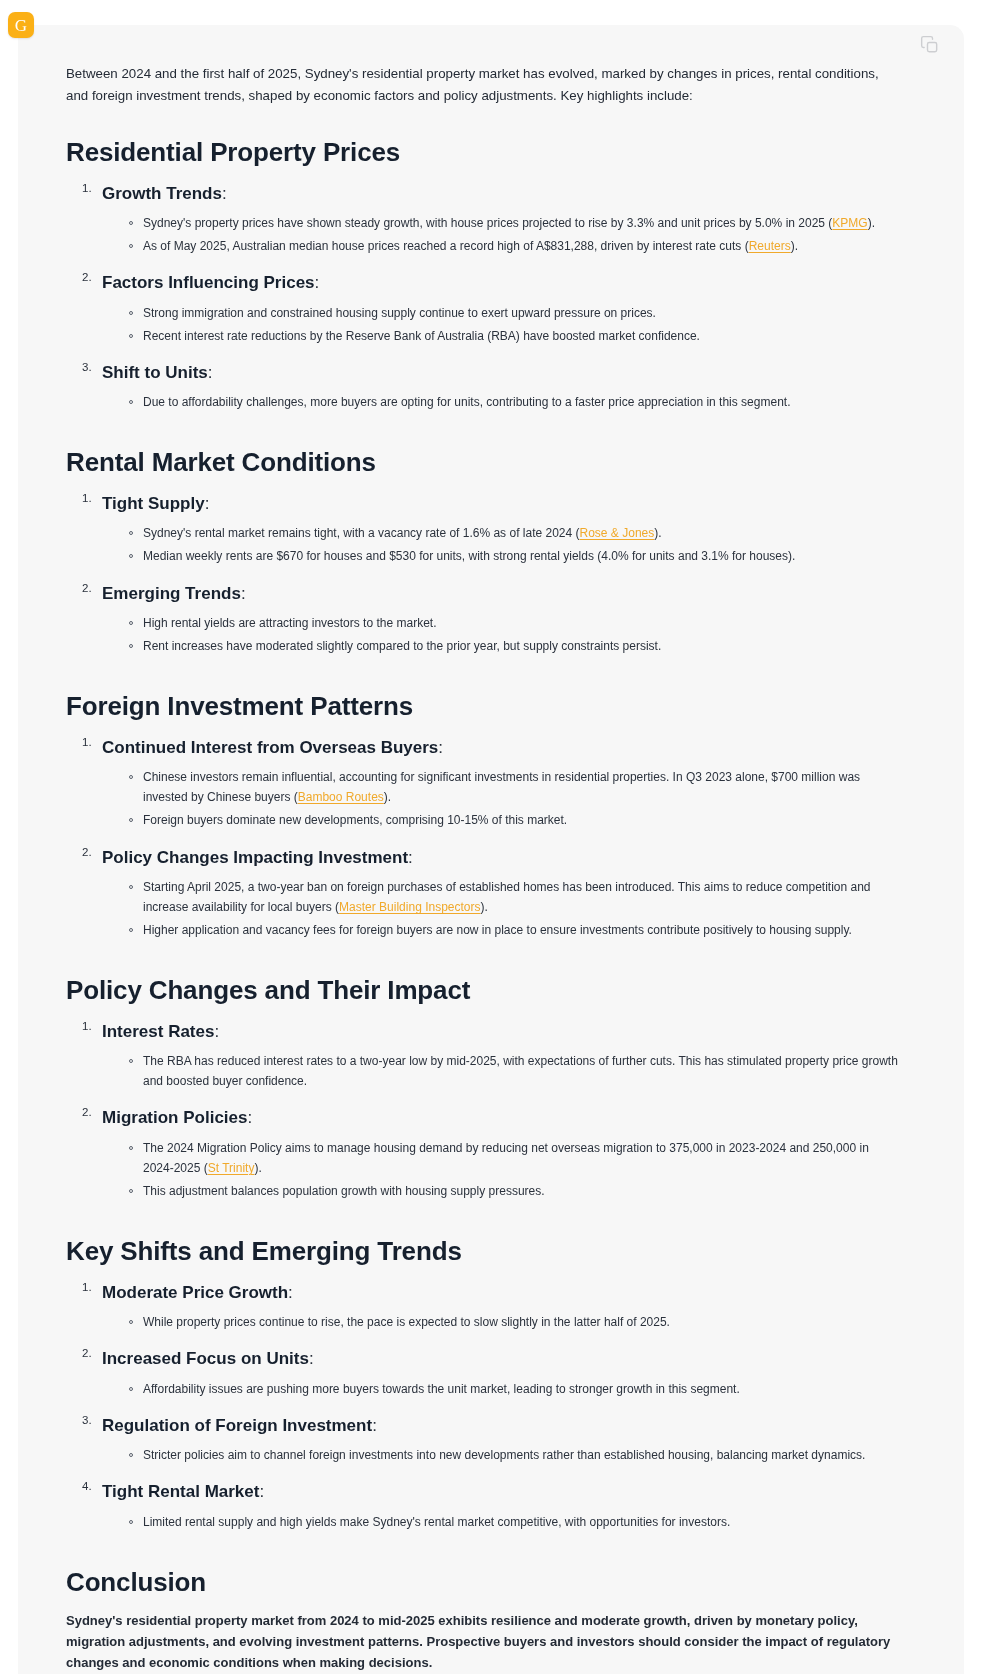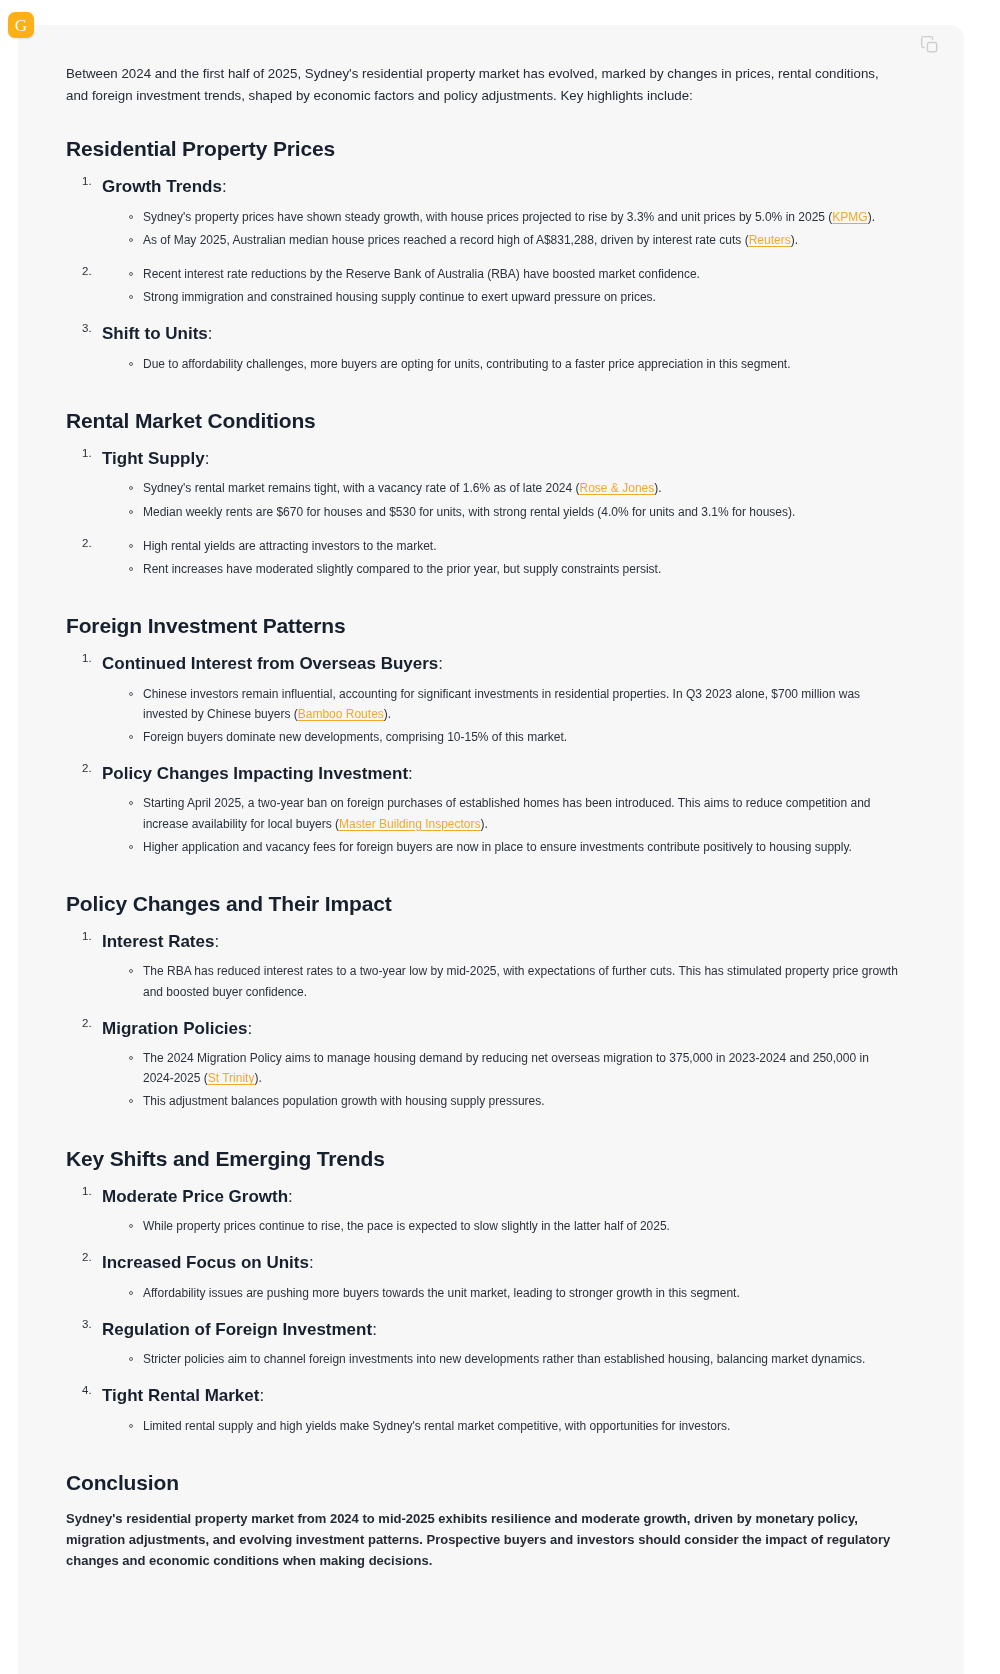--- a/index.html
+++ b/index.html
@@ -82,7 +82,7 @@
   }
 
   h2.section-title {
-    font-size: 21px;
+    font-size: 26px;
     line-height: 1.25;
     font-weight: 700;
     color: #16202e;

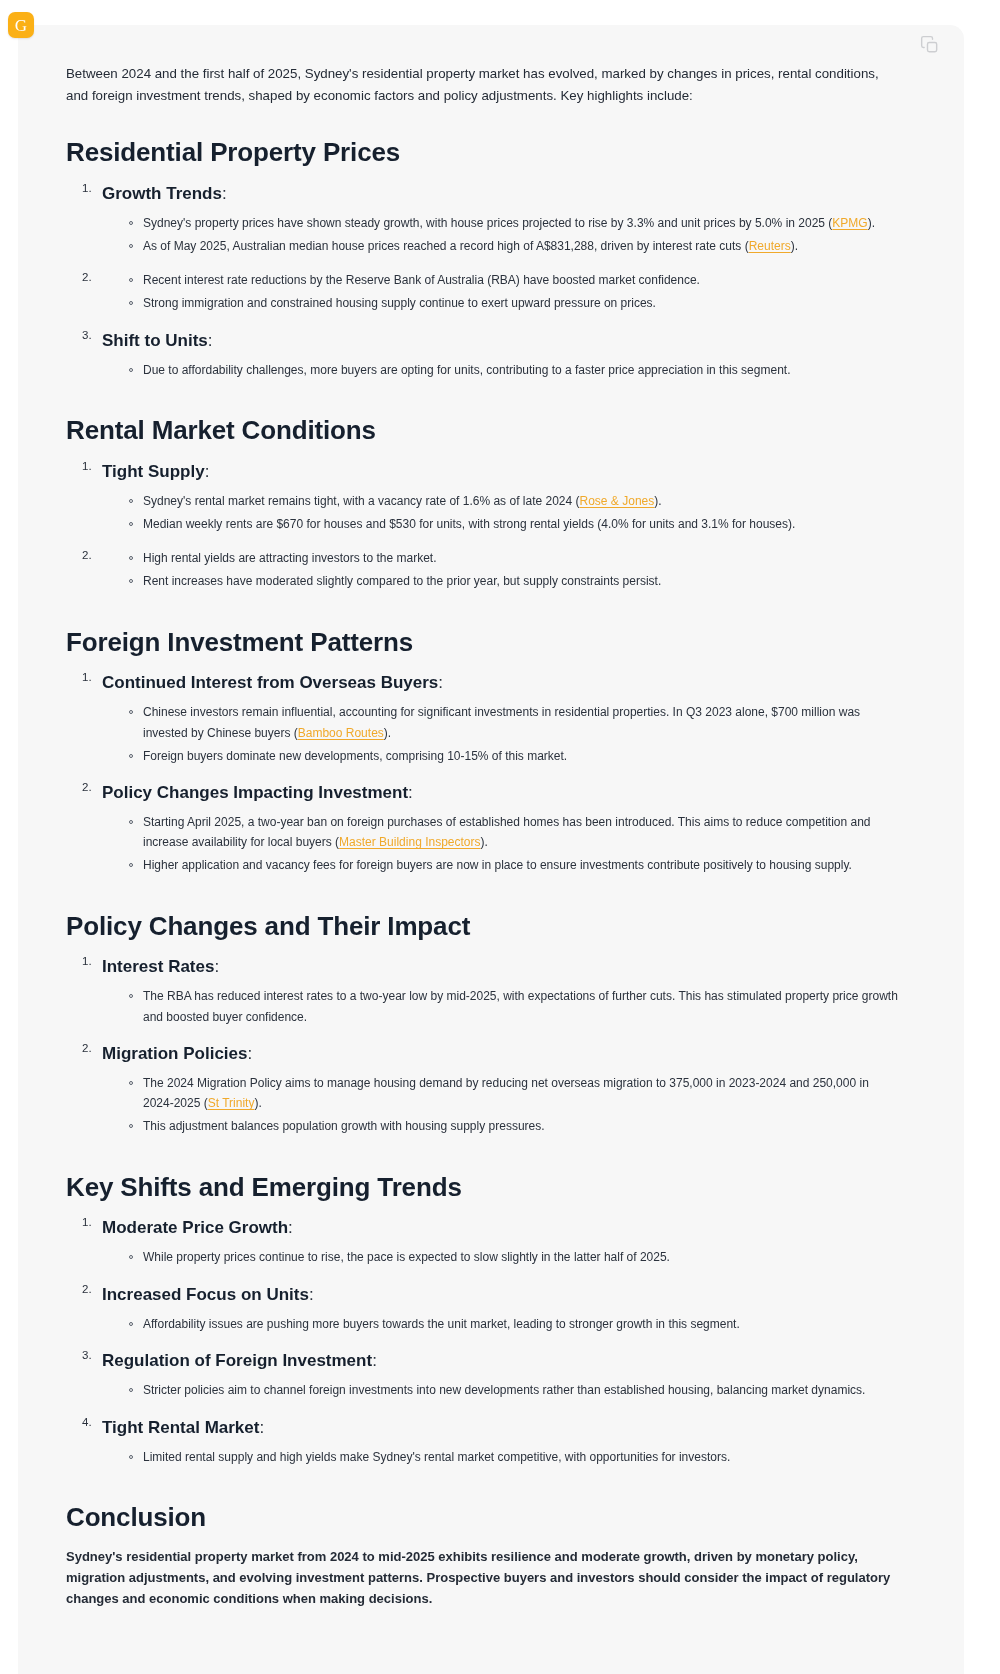--- a/index.html
+++ b/index.html
@@ -200,6 +200,7 @@
               </ul>
             </li>
             <li>
+              <span class="num-label"><span>Factors Influencing Prices</span><span class="trail">:</span></span>
               <ul class="bullets">
                 <li><span>Recent interest rate reductions by the Reserve Bank of Australia (RBA) have boosted market confidence.</span></li>
                 <li><span>Strong immigration and constrained housing supply continue to exert upward pressure on prices.</span></li>

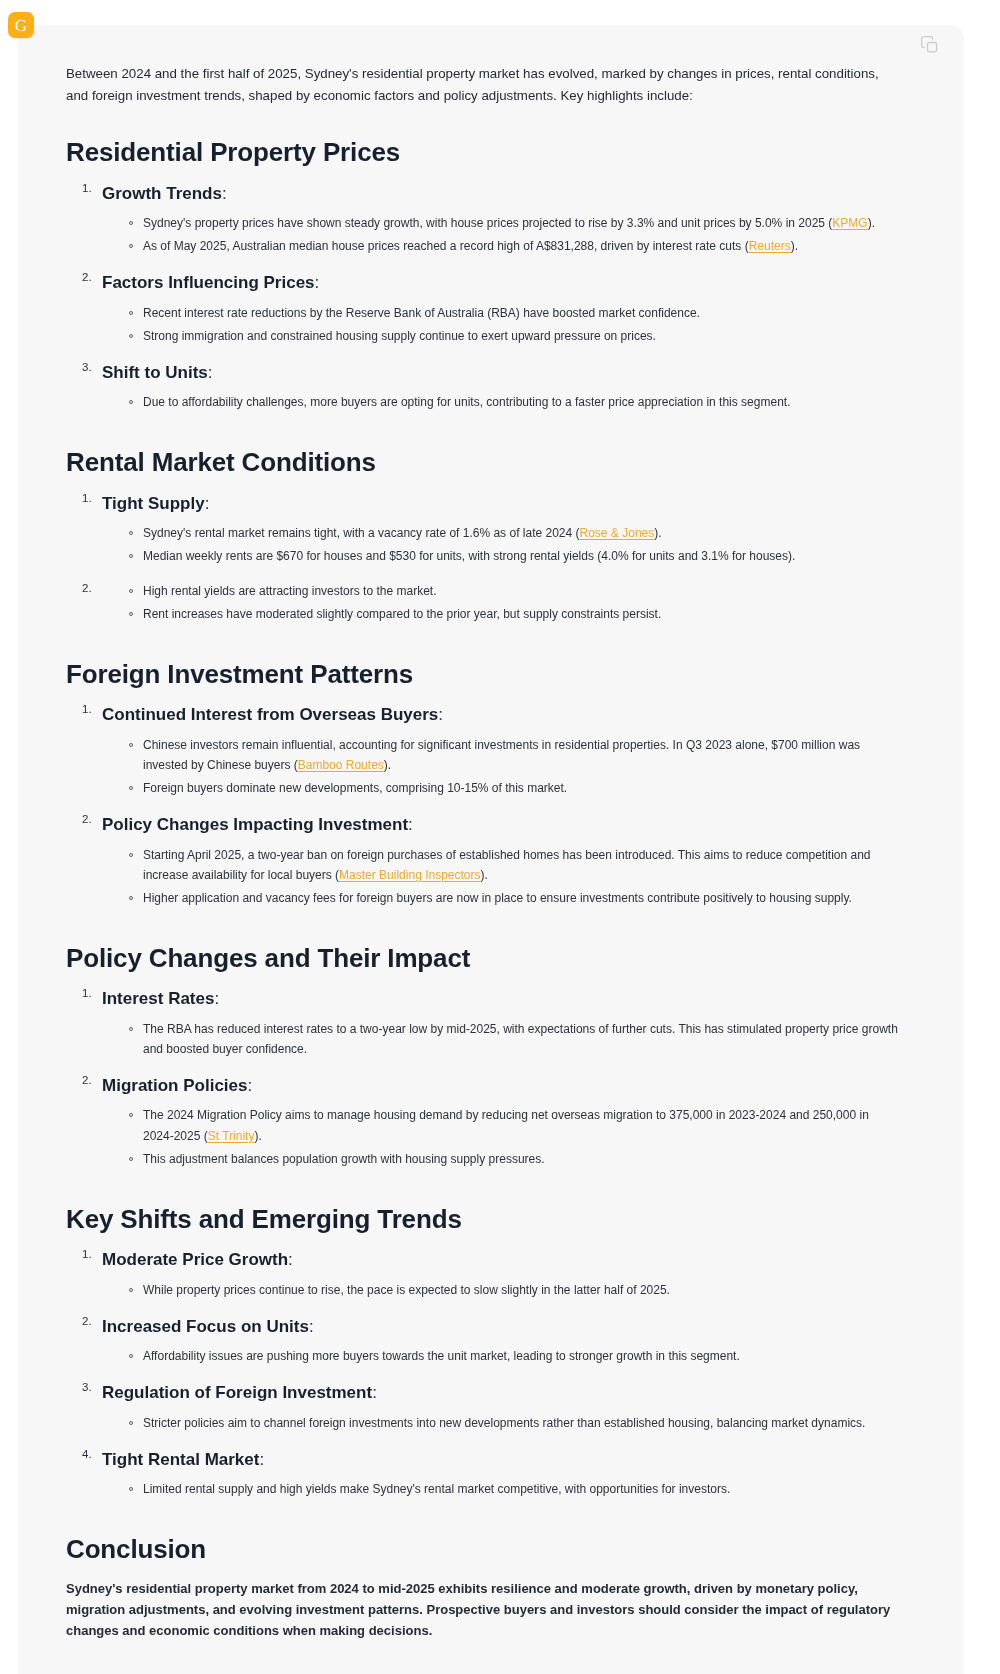--- a/index.html
+++ b/index.html
@@ -202,8 +202,8 @@
             <li>
               <span class="num-label"><span>Factors Influencing Prices</span><span class="trail">:</span></span>
               <ul class="bullets">
+                <li><span>Strong immigration and constrained housing supply continue to exert upward pressure on prices.</span></li>
                 <li><span>Recent interest rate reductions by the Reserve Bank of Australia (RBA) have boosted market confidence.</span></li>
-                <li><span>Strong immigration and constrained housing supply continue to exert upward pressure on prices.</span></li>
               </ul>
             </li>
             <li>

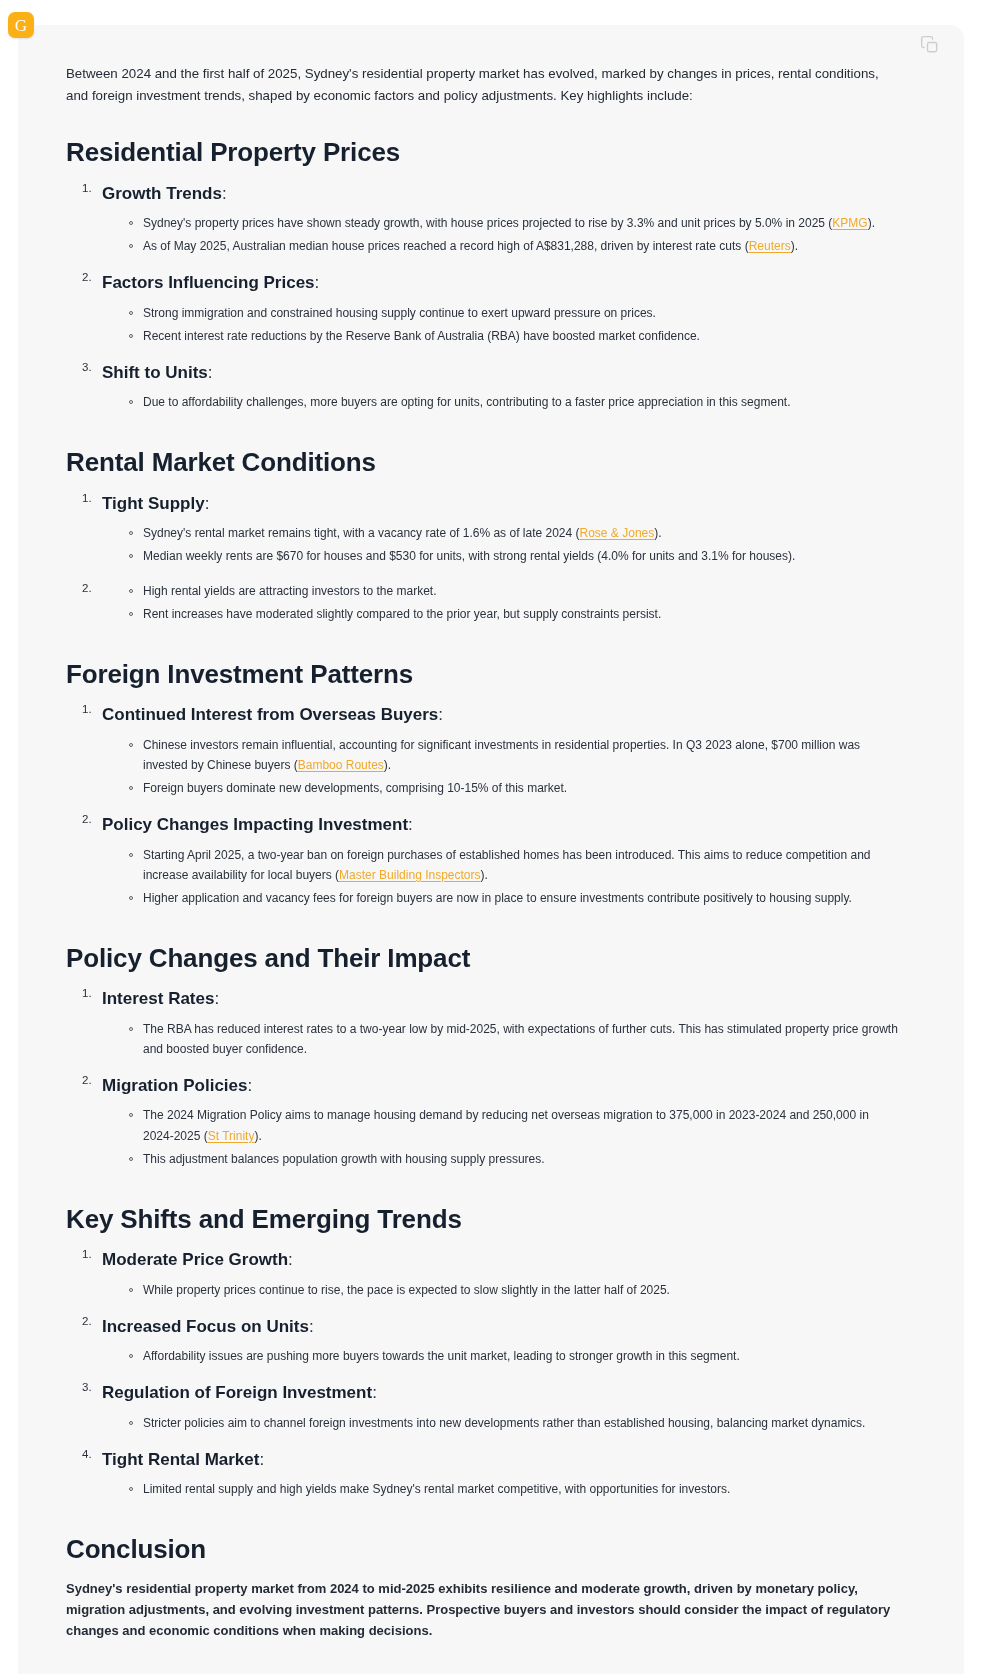--- a/index.html
+++ b/index.html
@@ -225,6 +225,7 @@
               </ul>
             </li>
             <li>
+              <span class="num-label"><span>Emerging Trends</span><span class="trail">:</span></span>
               <ul class="bullets">
                 <li><span>High rental yields are attracting investors to the market.</span></li>
                 <li><span>Rent increases have moderated slightly compared to the prior year, but supply constraints persist.</span></li>

